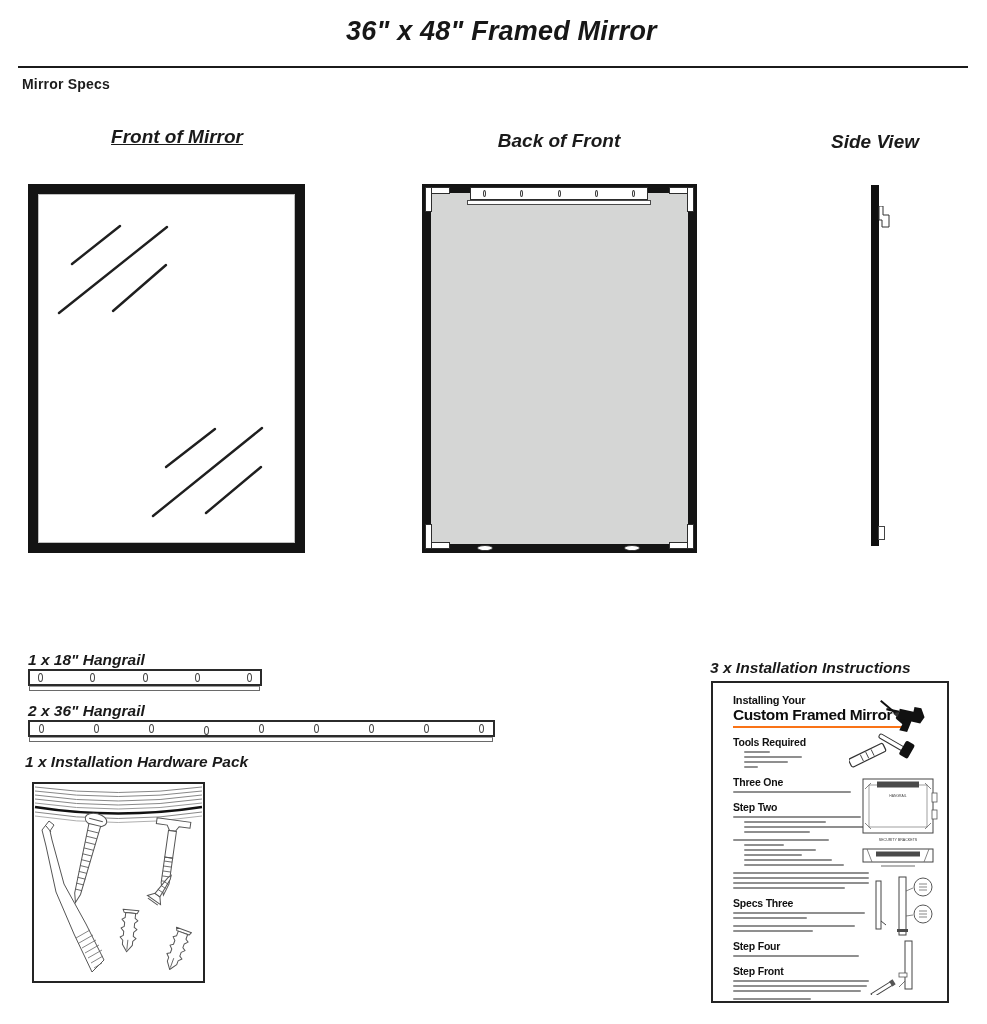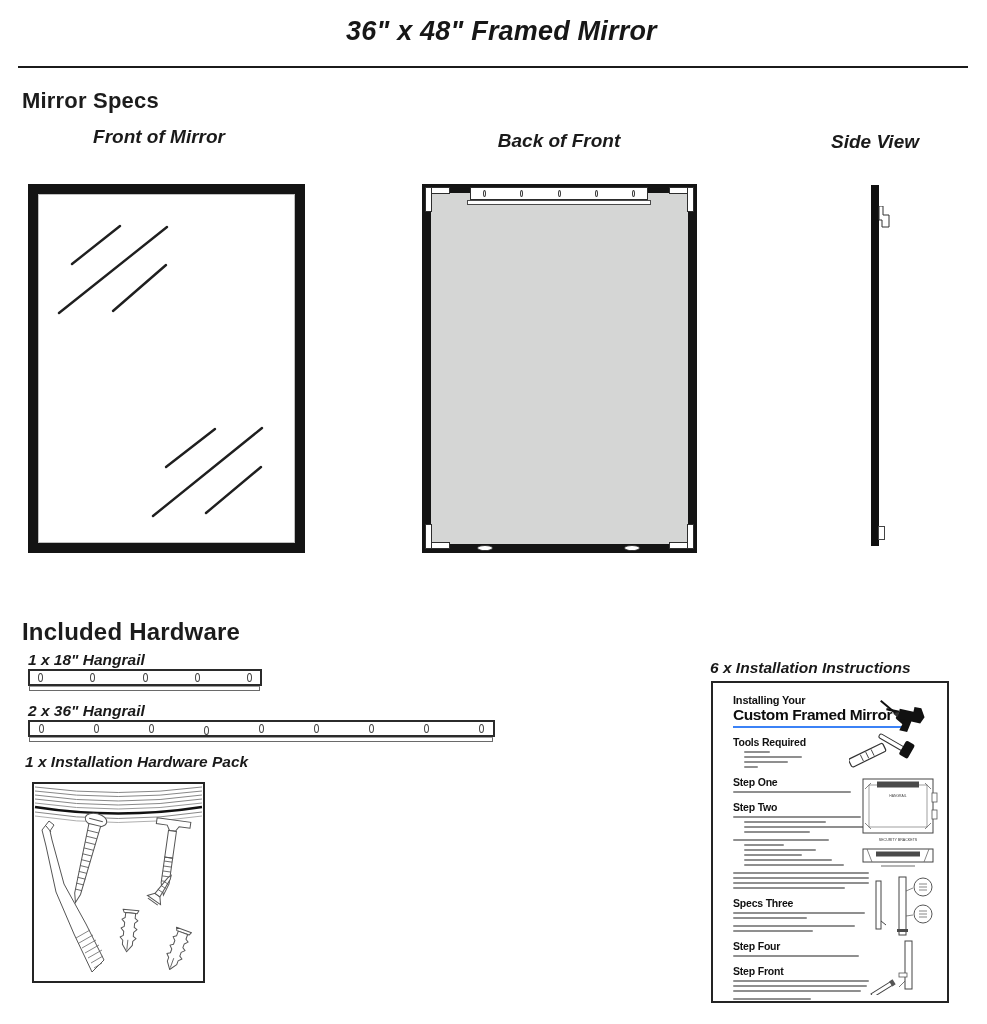--- a/index.html
+++ b/index.html
@@ -13,7 +13,7 @@
   .hdr-product { position:absolute; left:346px; top:16px; font-size:27px; font-style:italic; font-weight:700; letter-spacing:.2px; color:#171717;}
   .hdr-rule { position:absolute; left:18px; top:66px; width:950px; height:2px; background:#1b1b1b;}
   .sec-h { position:absolute; font-weight:700; color:#1c1c1c; letter-spacing:.2px;}
-  #specsHeading { left:22px; top:88px; font-size:22px;}
+  #specsHeading { left:22px; top:76px; font-size:14px;}
   #hwHeading { left:22px; top:618px; font-size:24px;}
   .view-label { position:absolute; transform:translateX(-50%); font-style:italic; font-weight:700; font-size:19px; color:#1a1a1a; white-space:nowrap;}
   

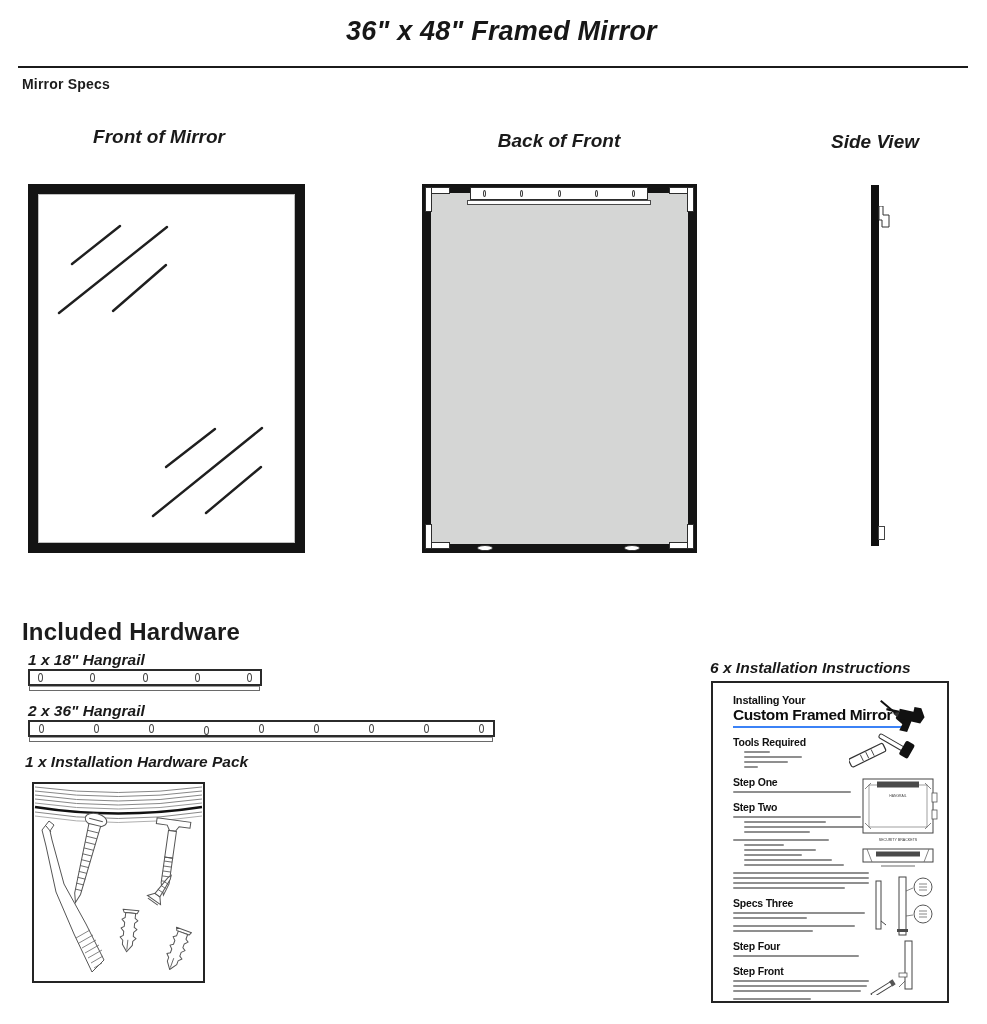--- a/index.html
+++ b/index.html
@@ -74,7 +74,7 @@
   <div class="hdr-rule"></div>
 
   <div class="sec-h" id="specsHeading">Mirror Specs</div>
-  <div class="view-label" style="left:159px; top:126px;">Front of Mirror</div>
+  <div class="view-label" style="left:177px; top:126px;text-decoration:underline;">Front of Mirror</div>
   <div class="view-label" style="left:559px; top:130px;">Back of Front</div>
   <div class="view-label" style="left:875px; top:131px;">Side View</div>
 

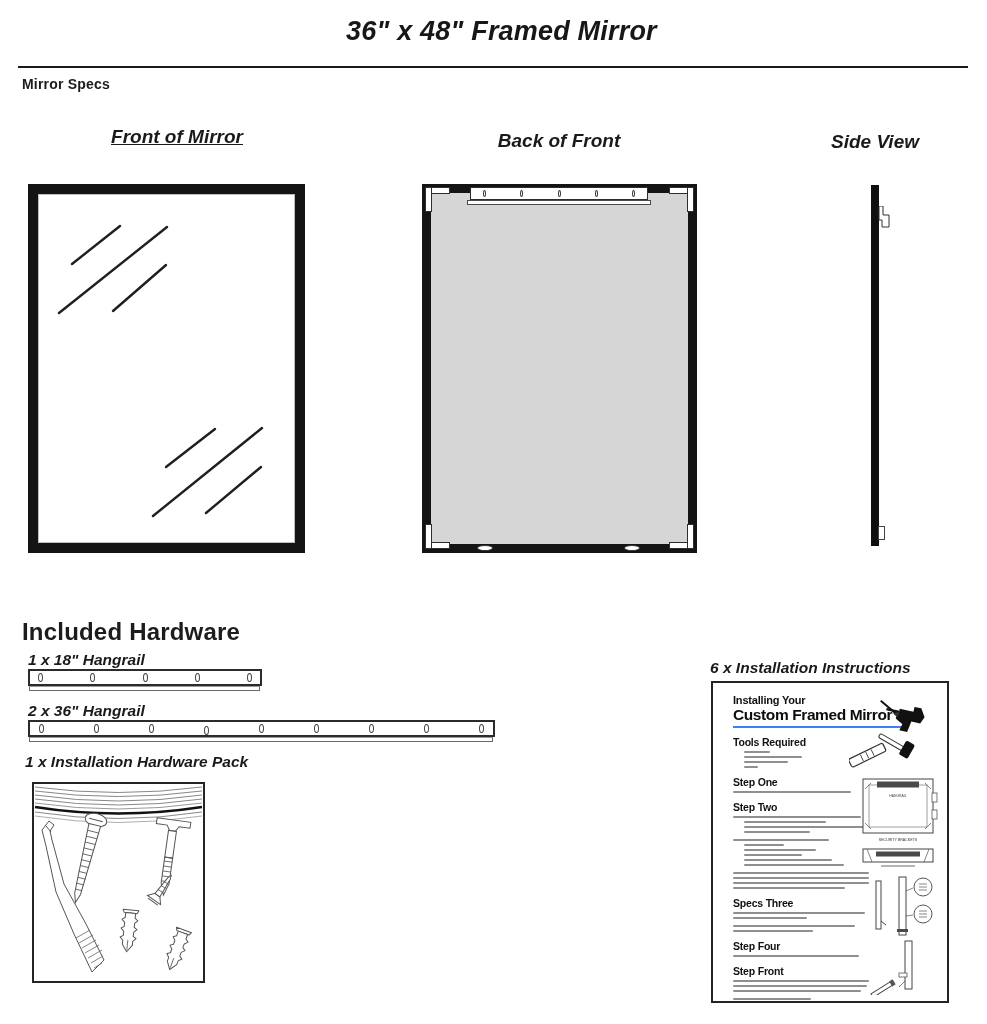--- a/index.html
+++ b/index.html
@@ -126,7 +126,6 @@
   </svg>
   <div class="side-bot-clip"></div>
 
-  <div class="sec-h" id="hwHeading">Included Hardware</div>
 
   <div class="item-label" style="left:28px; top:651px;">1 x 18" Hangrail</div>
   <div class="rail" id="rail18">

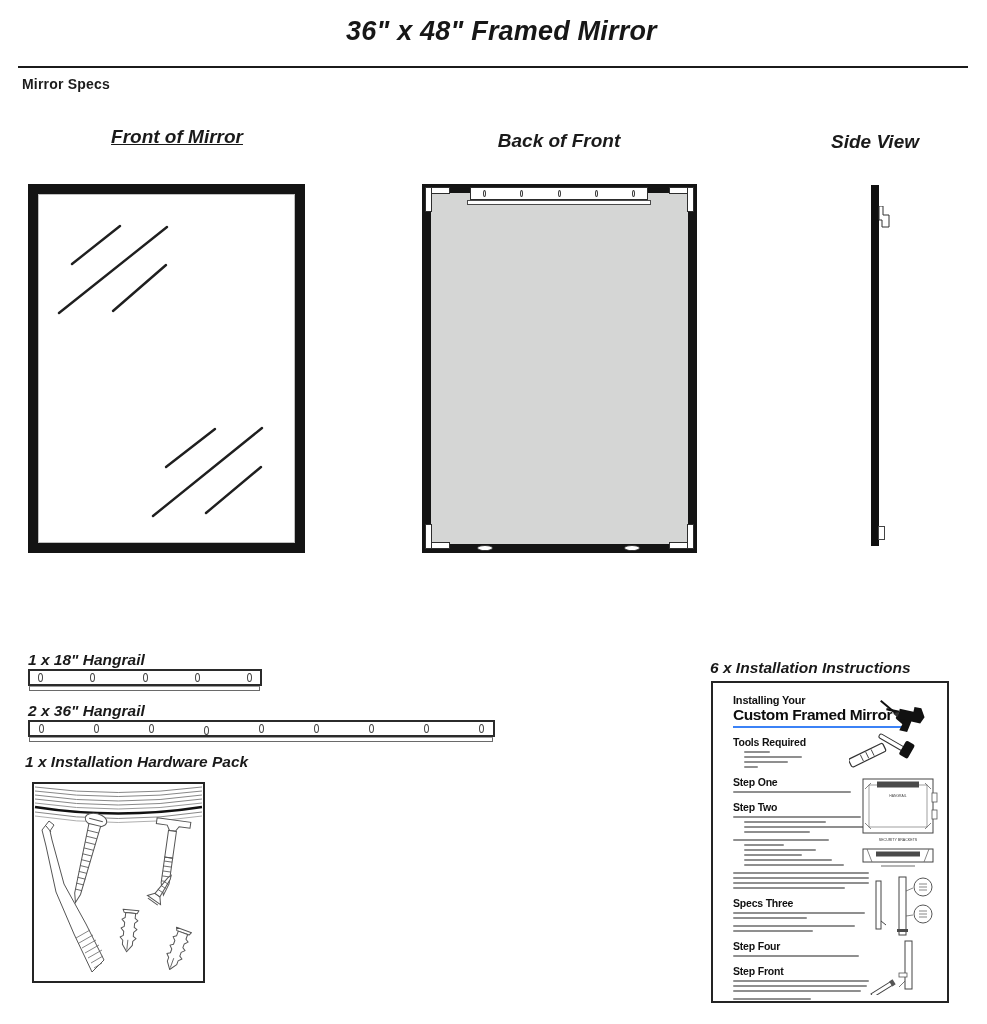--- a/index.html
+++ b/index.html
@@ -238,7 +238,7 @@
     </svg>
   </div>
 
-  <div class="item-label" style="left:710px; top:659px;">6 x Installation Instructions</div>
+  <div class="item-label" style="left:710px; top:659px;">3 x Installation Instructions</div>
 
   <div class="inst-sheet">
     <div class="is-left">

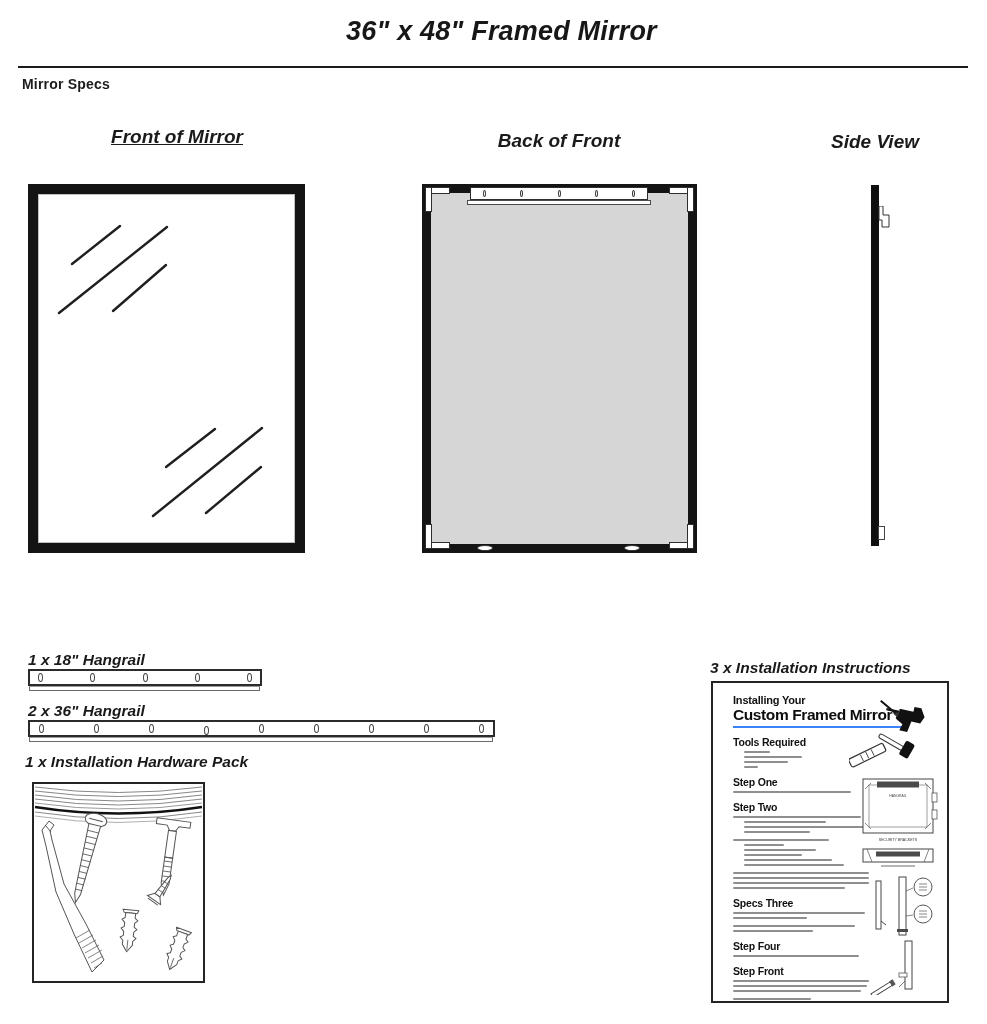--- a/index.html
+++ b/index.html
@@ -57,7 +57,7 @@
   .is-left { position:absolute; left:20px; top:8px; width:135px;}
   .is-t1 { font-size:11px; font-weight:700; letter-spacing:-.2px; color:#111; margin-top:3px;}
   .is-t2 { font-size:15.5px; font-weight:700; letter-spacing:-.4px; color:#0d0d0d;
-    border-bottom:2px solid #3b82f6; padding-bottom:2px; width:172px; white-space:nowrap;}
+    border-bottom:2px solid #f97316; padding-bottom:2px; width:172px; white-space:nowrap;}
   .is-sh { font-size:10.5px; font-weight:700; color:#111; margin-top:8px; letter-spacing:-.2px;}
   .bl { height:2px; background:#8f8f8f; border-radius:1px; margin-top:3px;}
   .bl.ind { margin-left:11px;}

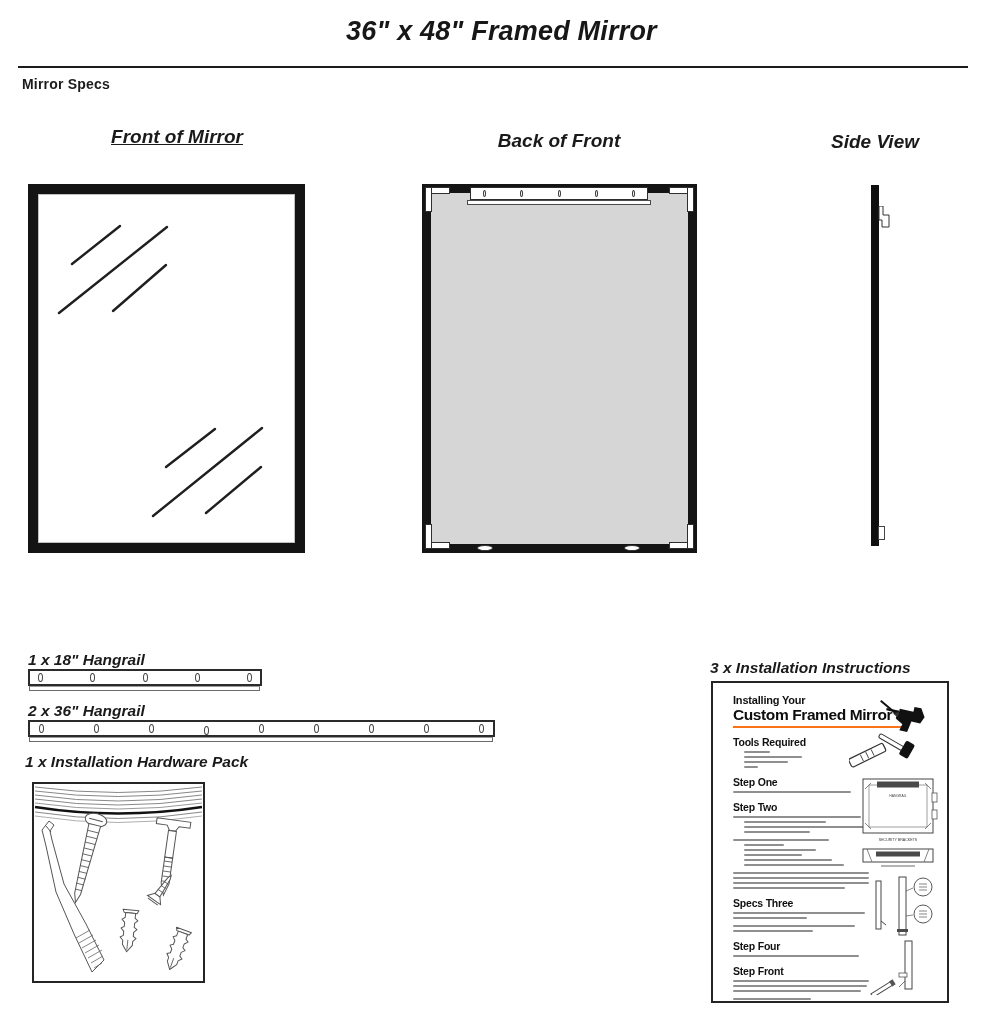--- a/index.html
+++ b/index.html
@@ -250,7 +250,7 @@
       <div class="bl ind" style="width:44px;"></div>
       <div class="bl ind" style="width:14px;"></div>
 
-      <div class="is-sh">Step One</div>
+      <div class="is-sh">Three One</div>
       <div class="bl" style="width:118px;"></div>
 
       <div class="is-sh">Step Two</div>

